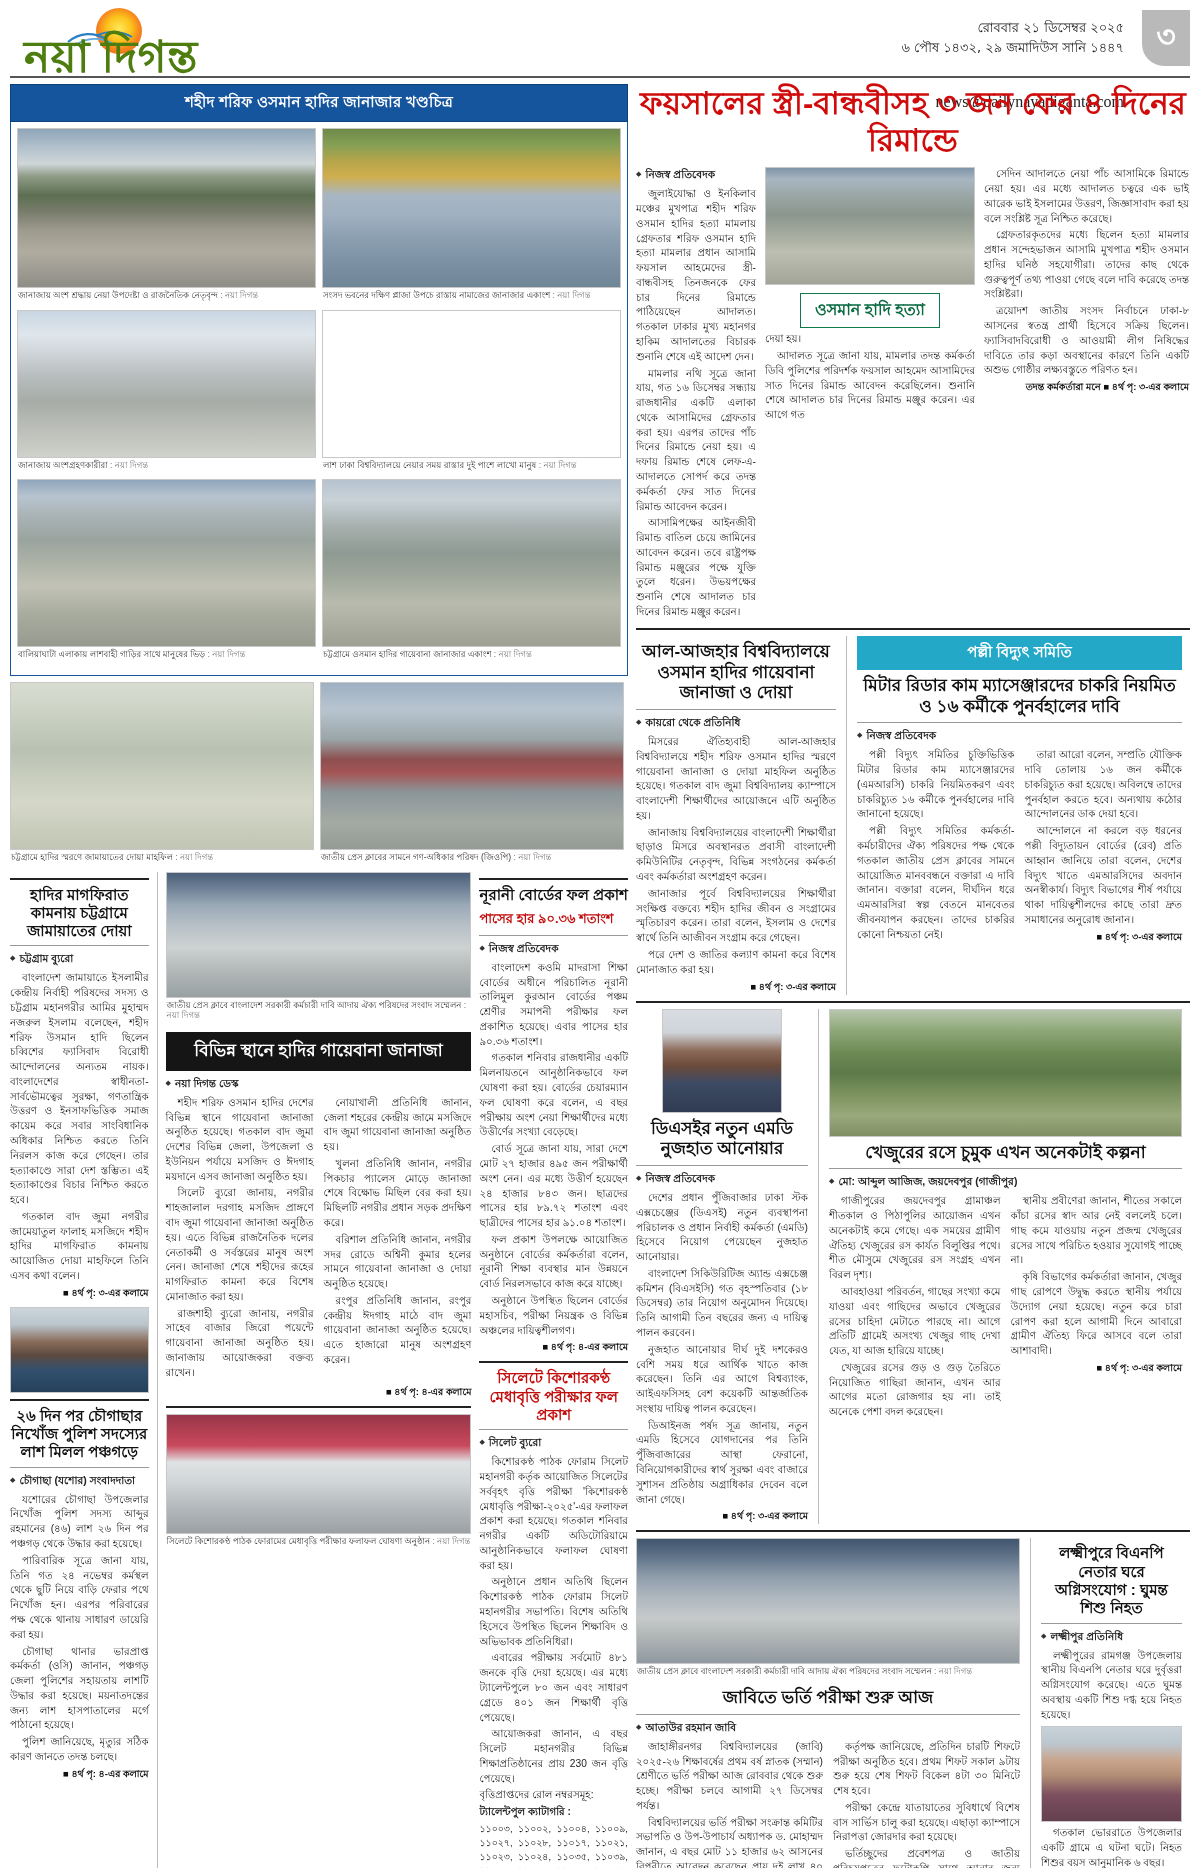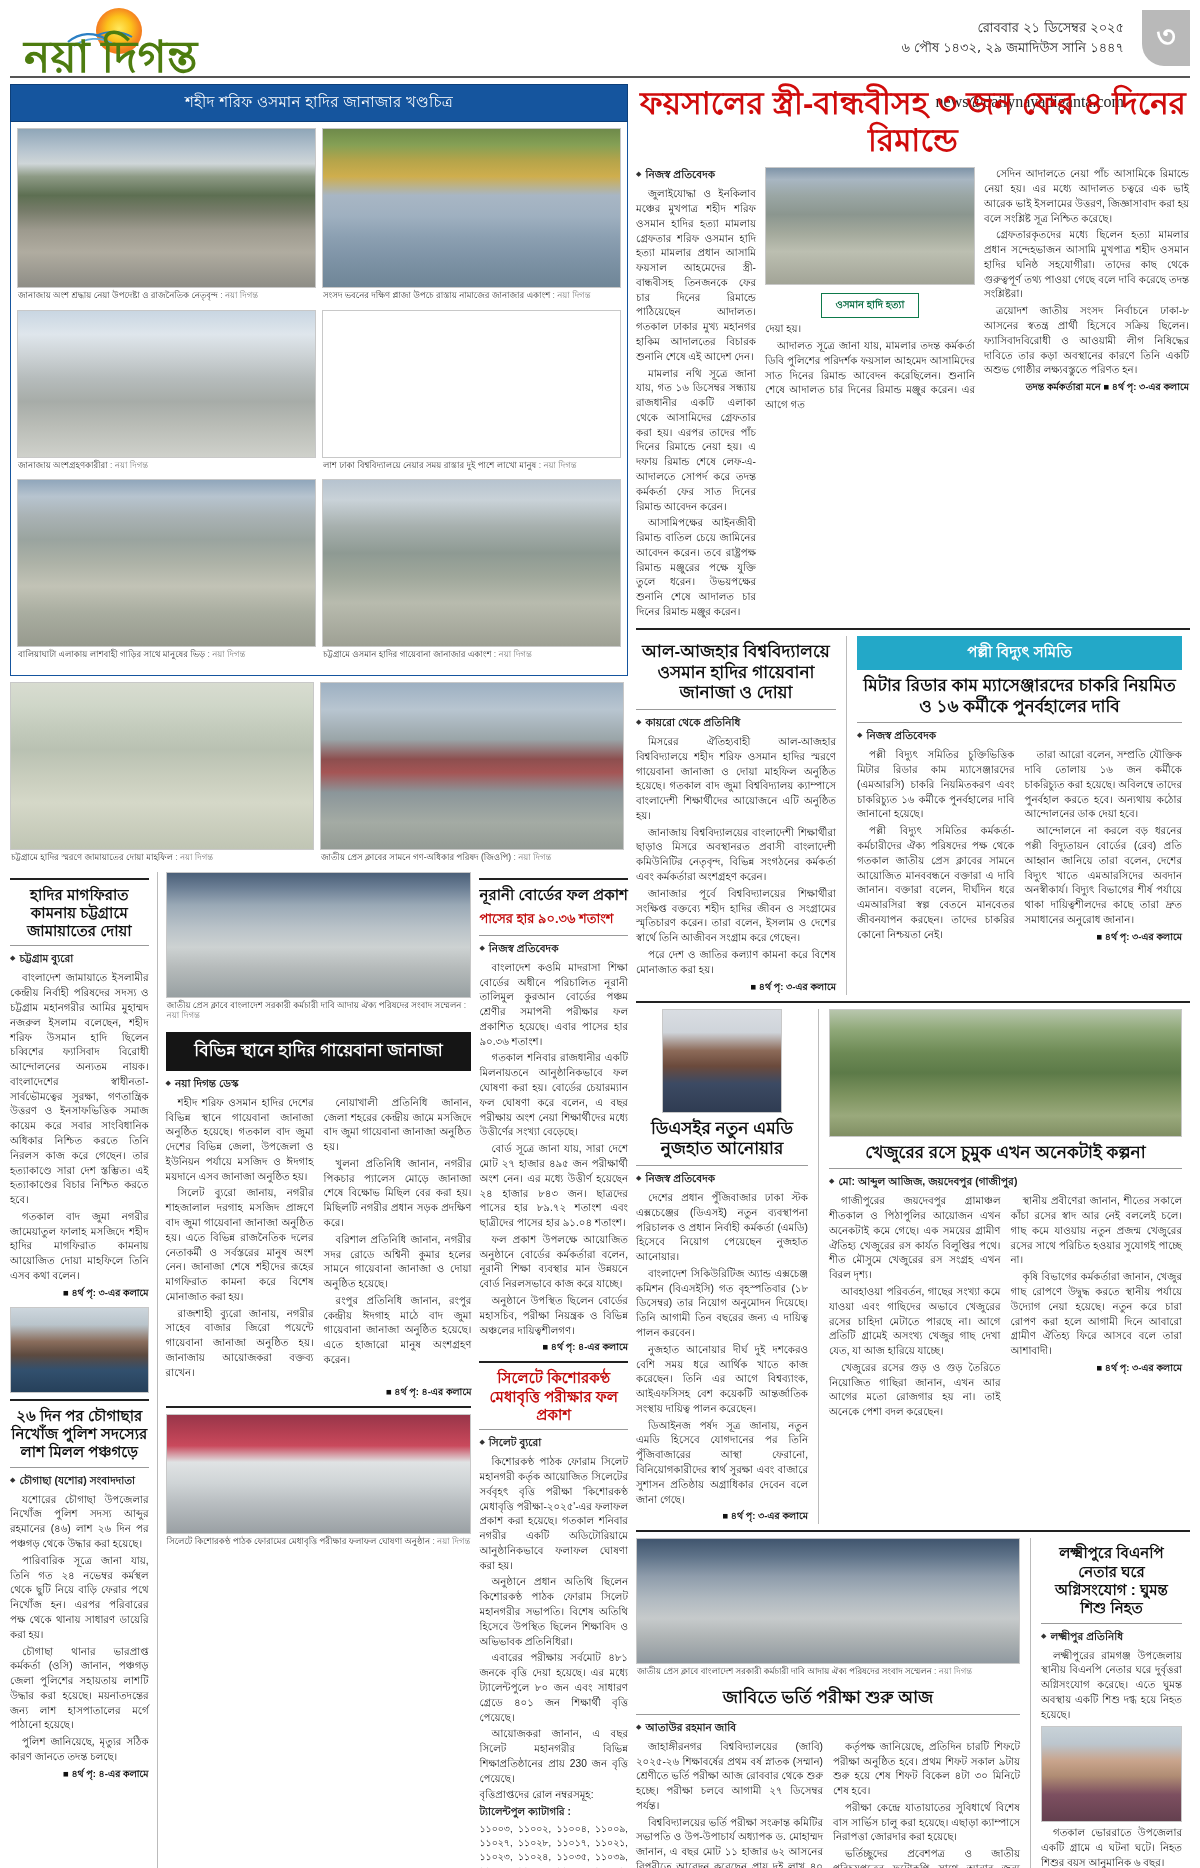--- a/index.html
+++ b/index.html
@@ -45,7 +45,7 @@
   
   .blue-banner{
     background:#15559e; color:#fff; text-align:center;
-    font-size:15px; font-weight:normal; padding:5px 0 6px 0; letter-spacing:.3px;
+    font-size:15px; font-weight:bold; padding:5px 0 6px 0; letter-spacing:.3px;
     border:1px solid #0d3f79;
   }
   .photo-frame{ border:1px solid #15559e; border-top:none; padding:6px; }

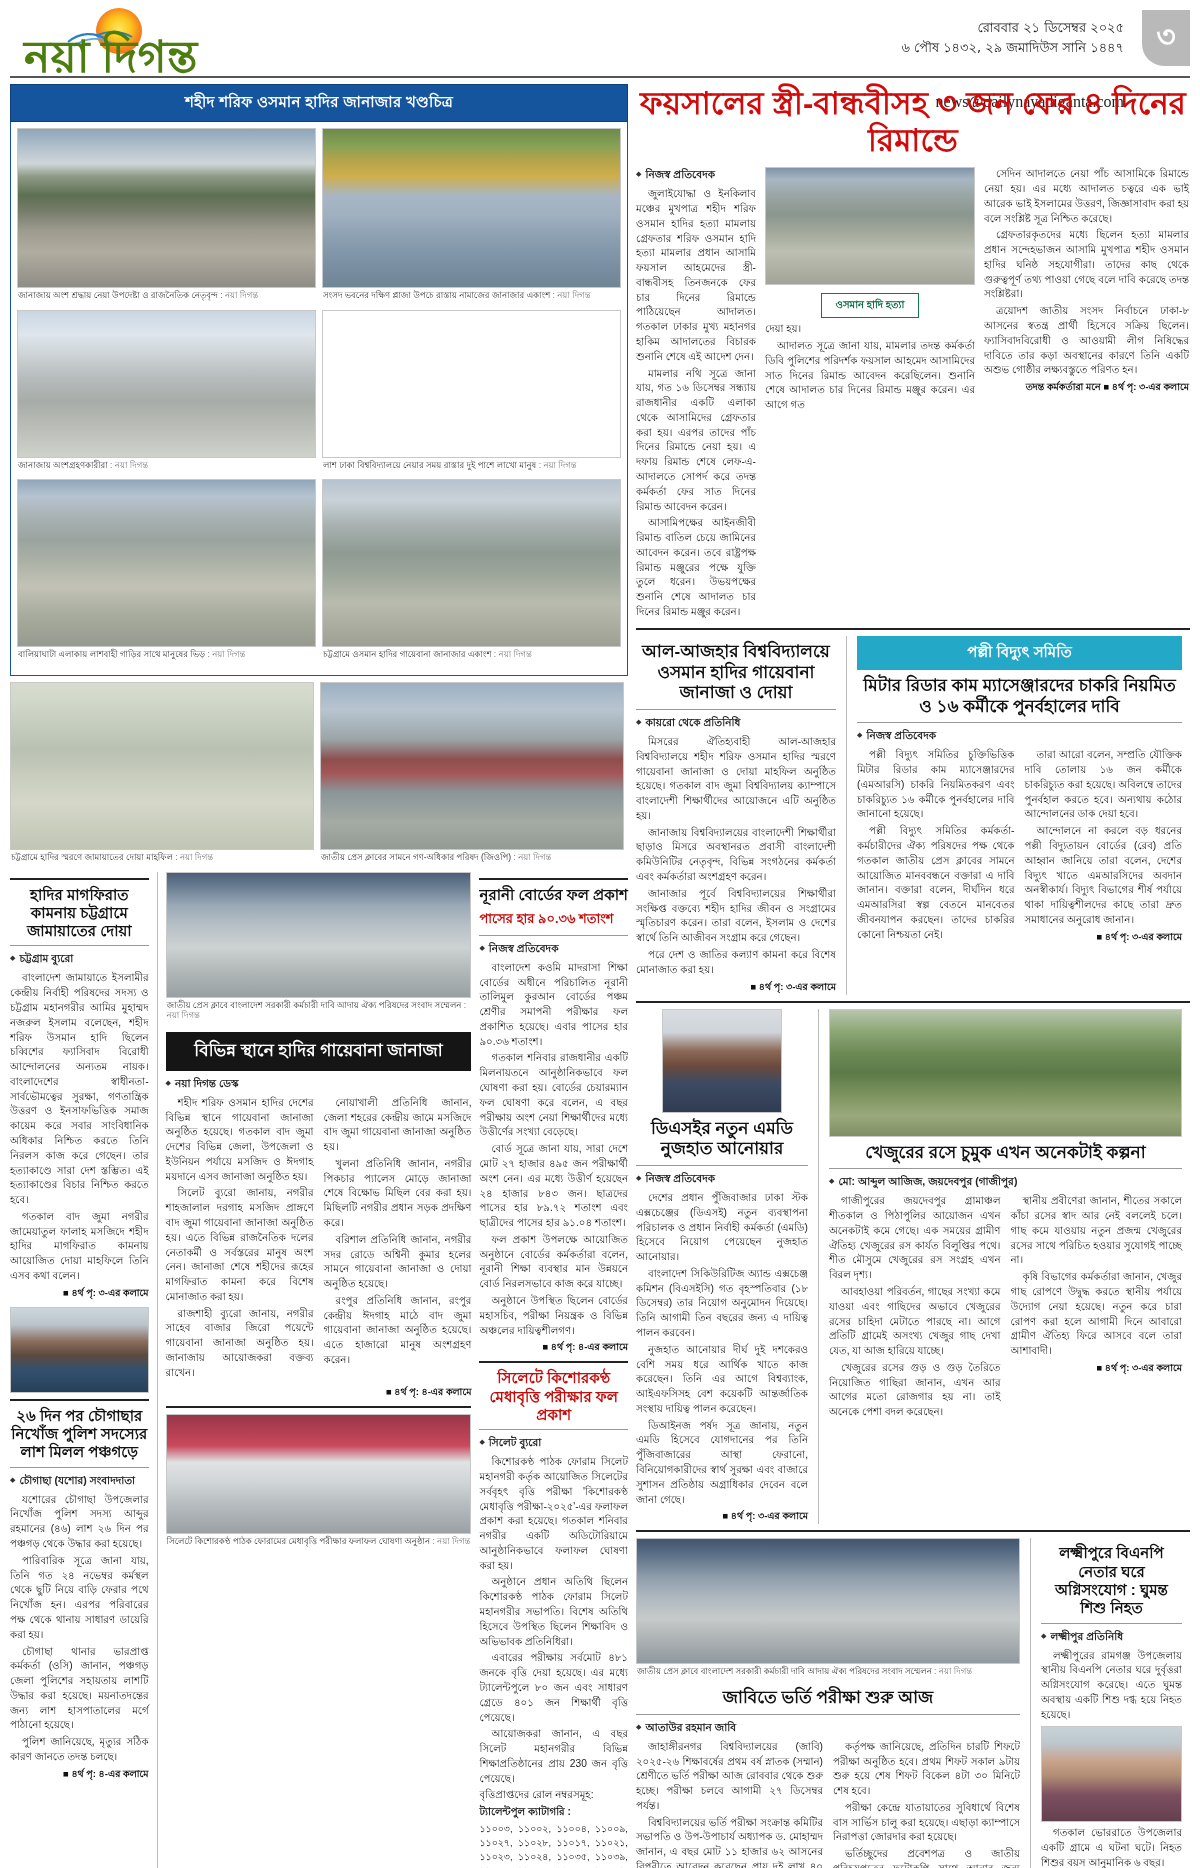--- a/index.html
+++ b/index.html
@@ -125,7 +125,7 @@
 
   .boxtag{
     display:inline-block; border:1.5px solid #0e7a4b; color:#0a6b42;
-    font-size:10px; font-weight:bold; padding:3px 14px; margin:4px auto; background:#fff;
+    font-size:16px; font-weight:bold; padding:3px 14px; margin:4px auto; background:#fff;
   }
   .boxtag-wrap{ text-align:center; }
 

